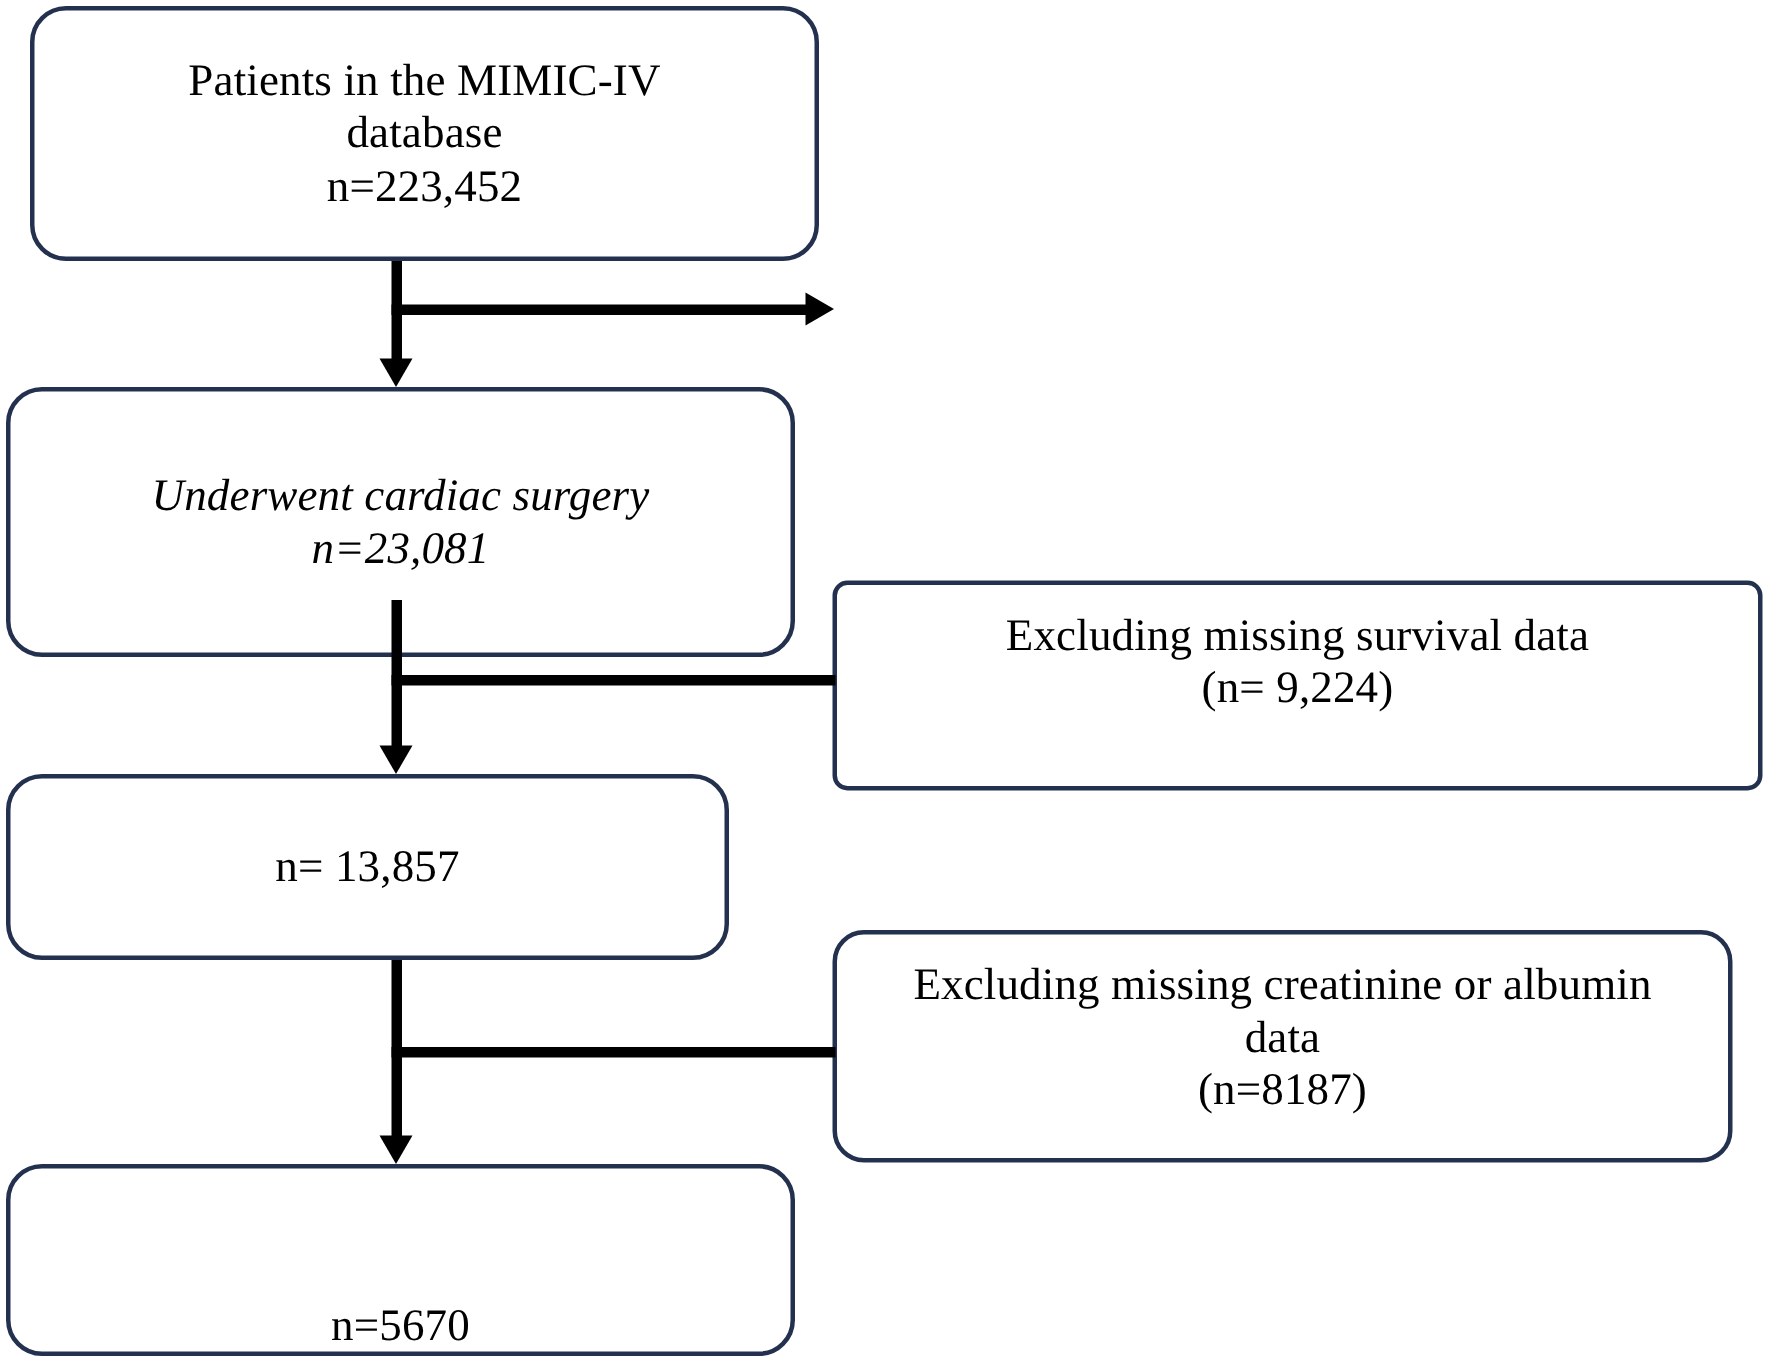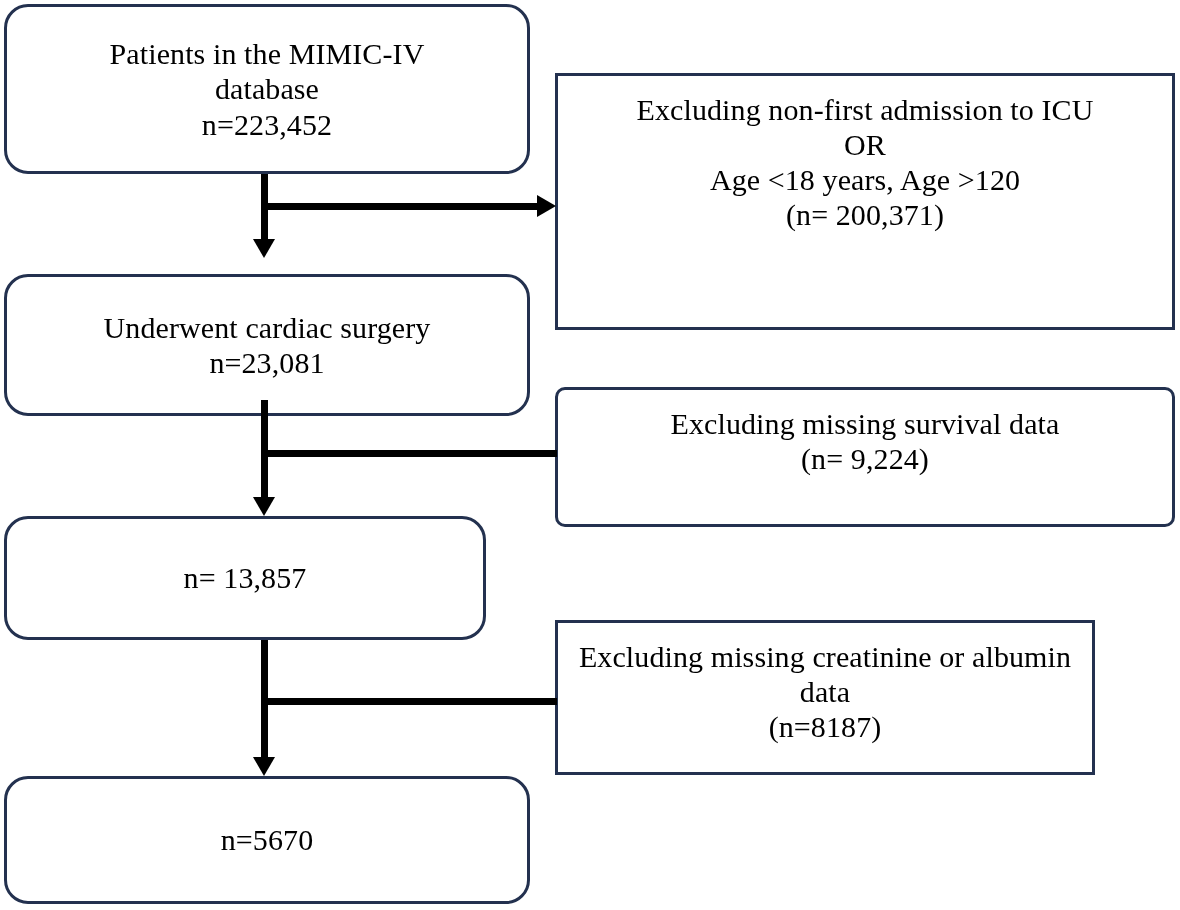--- a/index.html
+++ b/index.html
@@ -77,7 +77,7 @@
 
 <div id="flow-canvas">
 
-  <div class="node rounded" style="left:4px; top:4px; width:526px; height:170px;">
+  <div class="node rounded" style="left:20px; top:4px; width:526px; height:170px;">
     <div class="node-text">Patients in the MIMIC-IV
 database
 n=223,452</div>

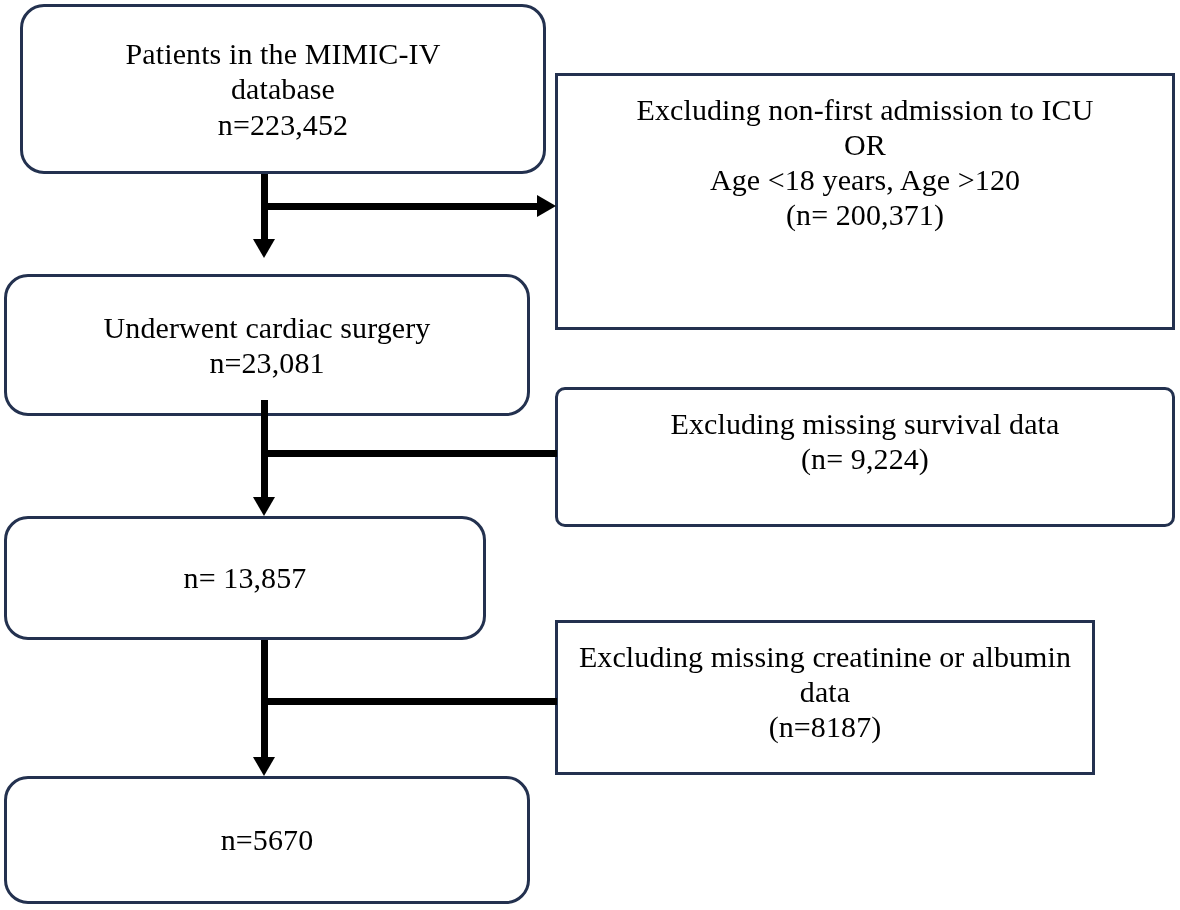--- a/index.html
+++ b/index.html
@@ -96,12 +96,6 @@
     <div class="node-text">n=5670</div>
   </div>
 
-  <div class="node rect" style="left:555px; top:73px; width:620px; height:257px;">
-    <div class="node-text">Excluding non-first admission to ICU
-OR
-Age &lt;18 years, Age &gt;120
-(n= 200,371)</div>
-  </div>
 
   <div class="node rect" style="left:555px; top:387px; width:620px; height:140px;border-radius:10px;">
     <div class="node-text">Excluding missing survival data

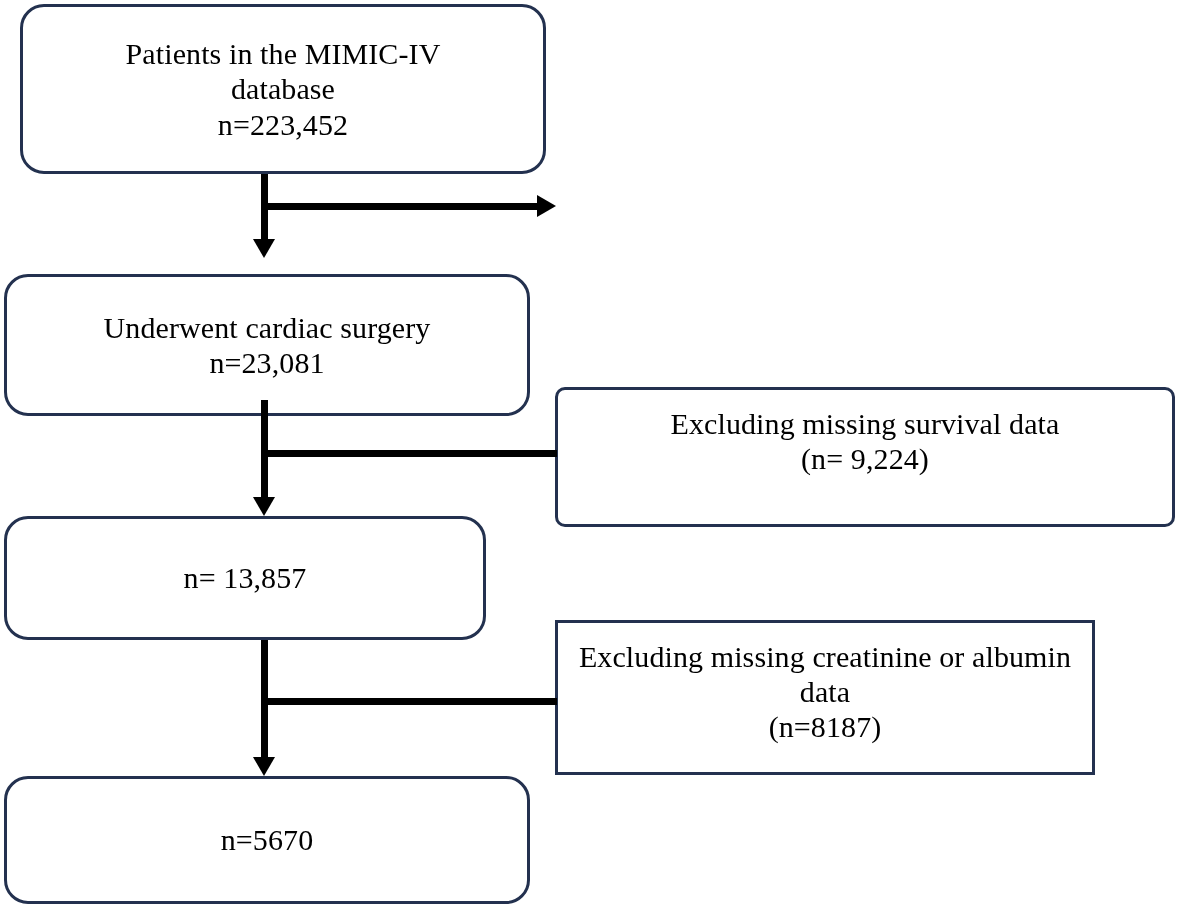--- a/index.html
+++ b/index.html
@@ -83,7 +83,7 @@
 n=223,452</div>
   </div>
 
-  <div class="node rounded" style="left:4px; top:274px; width:526px; height:142px;">
+  <div class="node rounded" style="left:4px; top:258px; width:526px; height:180px;font-style:italic;">
     <div class="node-text">Underwent cardiac surgery
 n=23,081</div>
   </div>

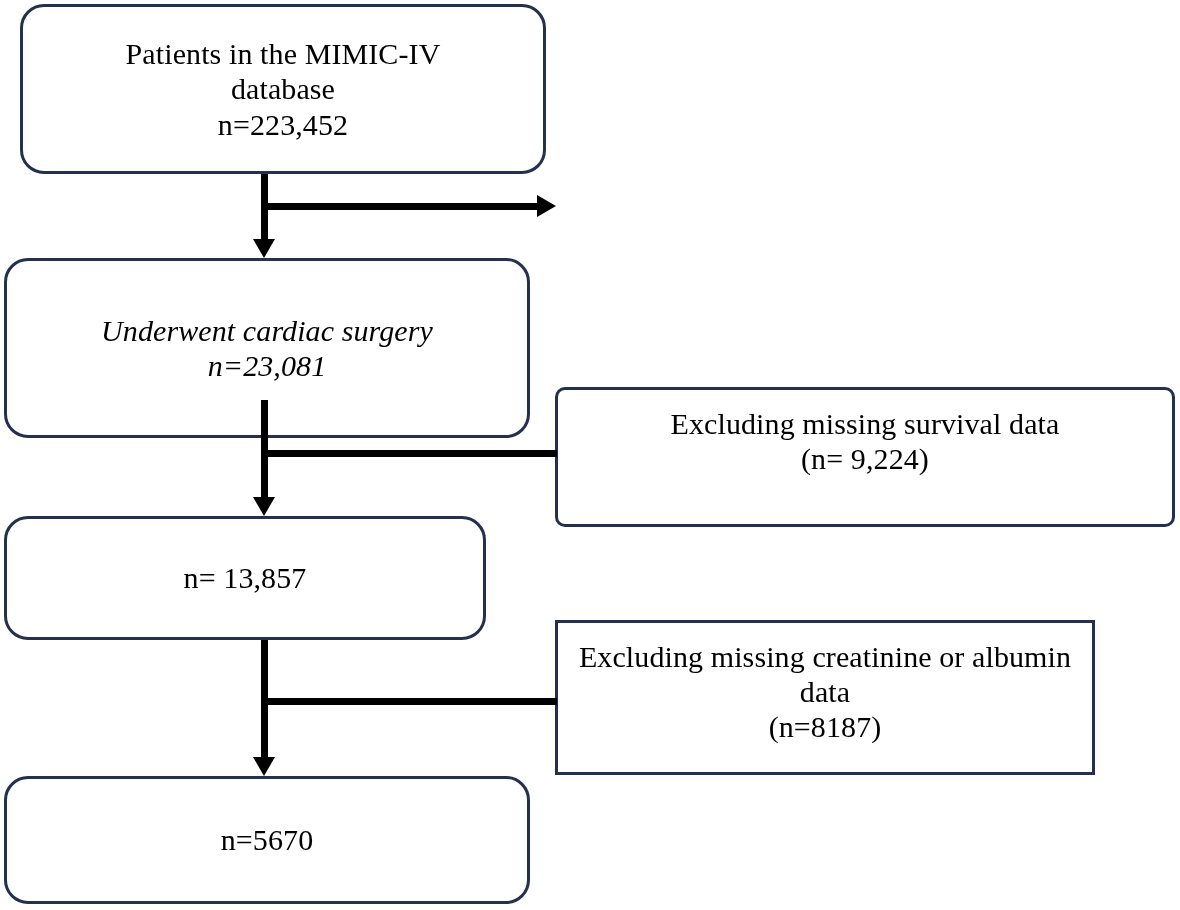--- a/index.html
+++ b/index.html
@@ -102,7 +102,7 @@
 (n= 9,224)</div>
   </div>
 
-  <div class="node rect" style="left:555px; top:620px; width:540px; height:155px;">
+  <div class="node rect" style="left:555px; top:620px; width:600px; height:155px;border-radius:21px;">
     <div class="node-text">Excluding missing creatinine or albumin
 data
 (n=8187)</div>

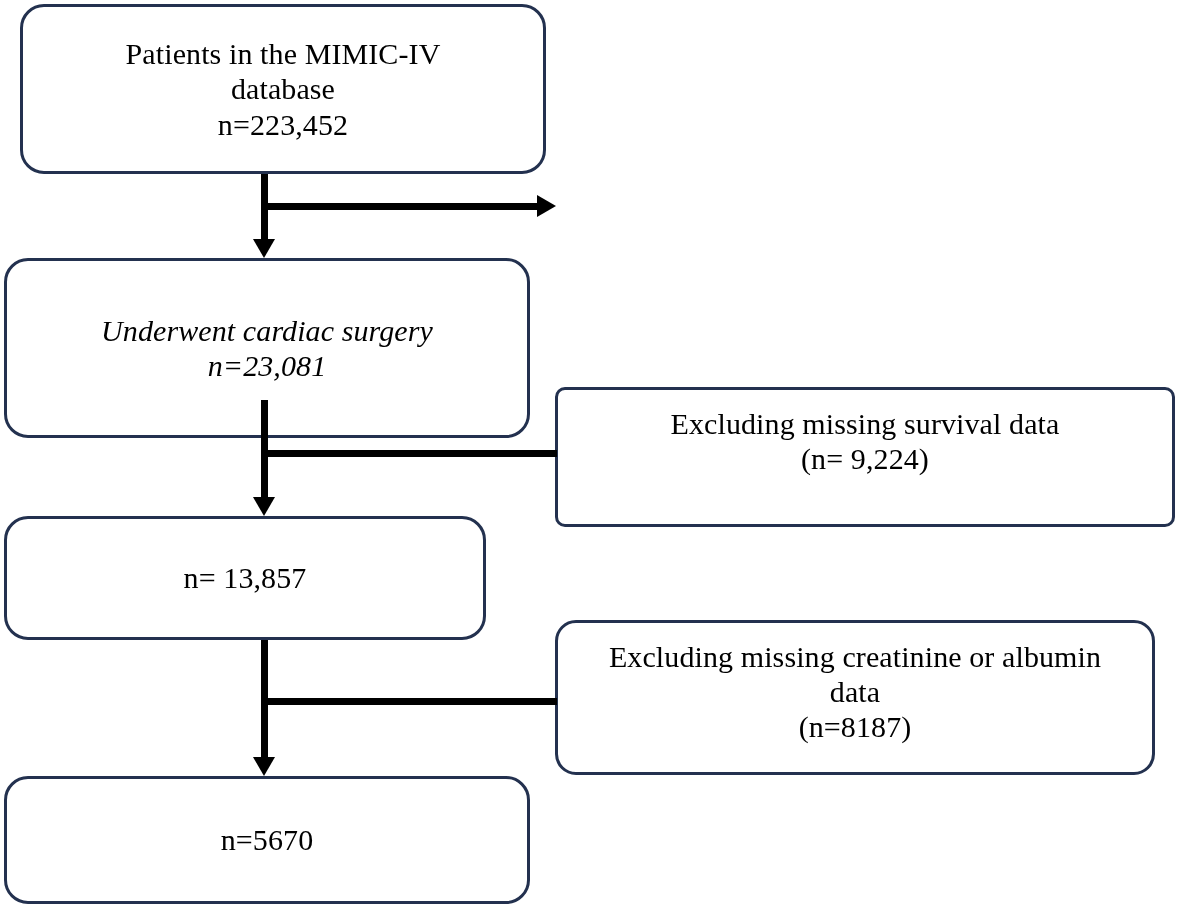--- a/index.html
+++ b/index.html
@@ -92,7 +92,7 @@
     <div class="node-text">n= 13,857</div>
   </div>
 
-  <div class="node rounded" style="left:4px; top:776px; width:526px; height:128px;">
+  <div class="node rounded" style="left:4px; top:776px; width:526px; height:128px;align-items:flex-end;">
     <div class="node-text">n=5670</div>
   </div>
 

